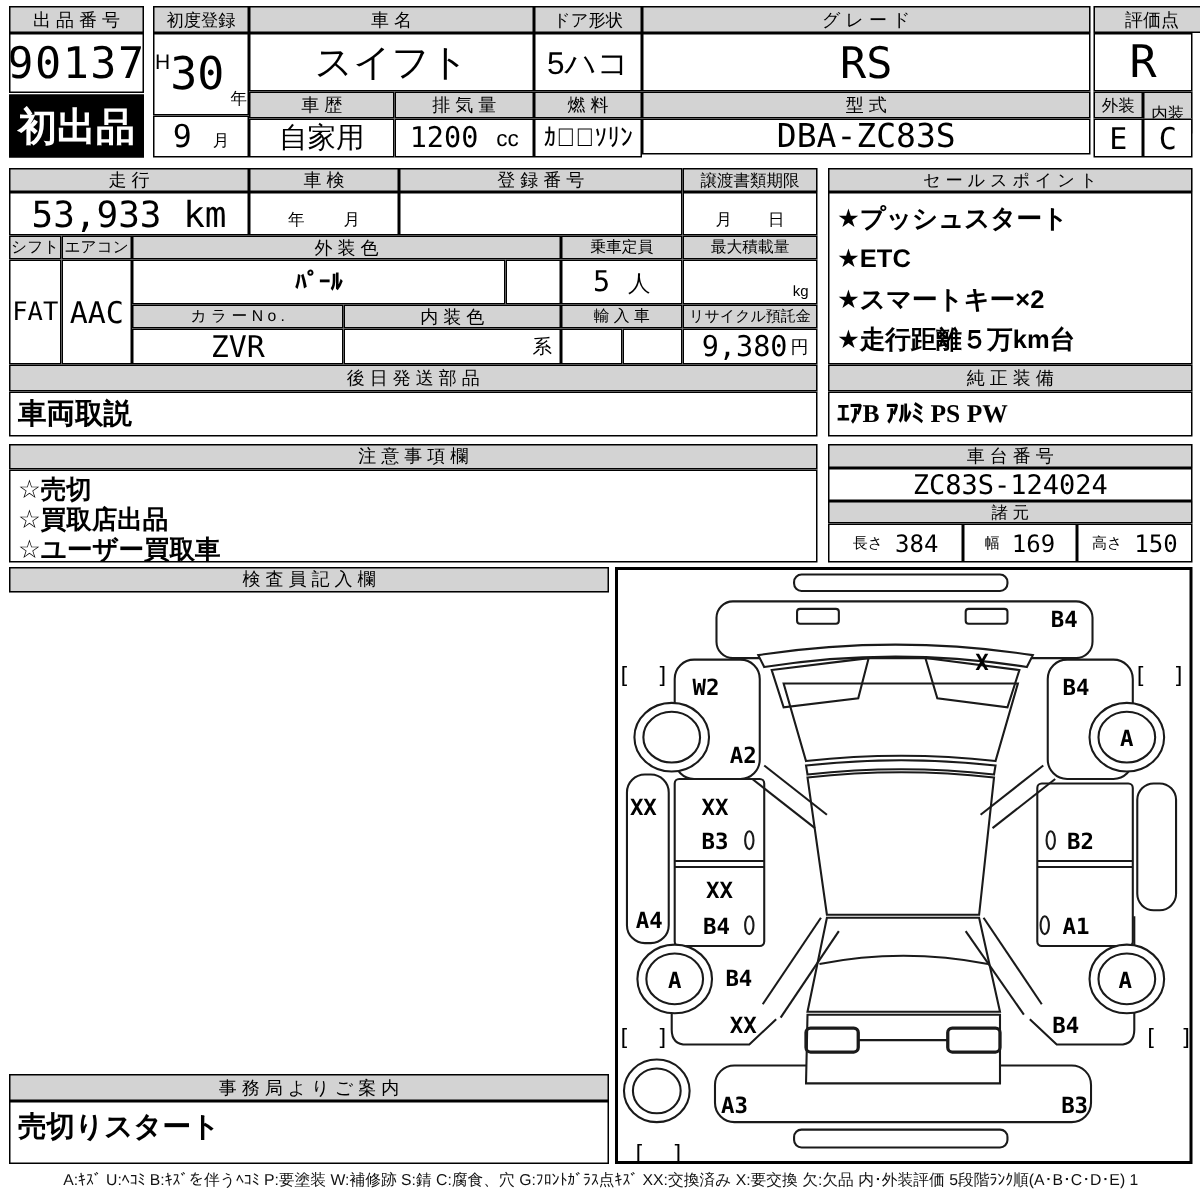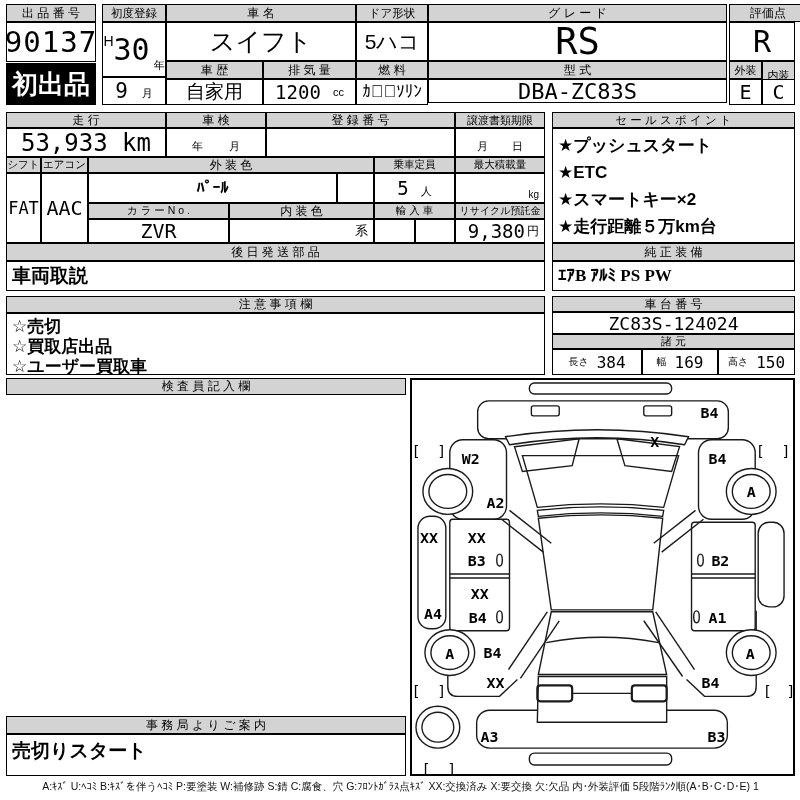--- a/index.html
+++ b/index.html
@@ -69,7 +69,7 @@
   <div class="cell" style="left:356px;top:79px;width:72px;height:26px;font-size:17px">ｶ�ﾞｿﾘﾝ</div>
 
   <div class="cell hdr" style="left:428px;top:4px;width:299px;height:18px">グ レ ー ド</div>
-  <div class="cell num" style="left:428px;top:22px;width:299px;height:39px;font-size:37px">RS</div>
+  <div class="cell num" style="left:428px;top:22px;width:299px;height:39px;font-size:29px">RS</div>
   <div class="cell hdr" style="left:428px;top:61px;width:299px;height:18px">型 式</div>
   <div class="cell num" style="left:428px;top:79px;width:299px;height:24px;font-size:22px">DBA-ZC83S</div>
 

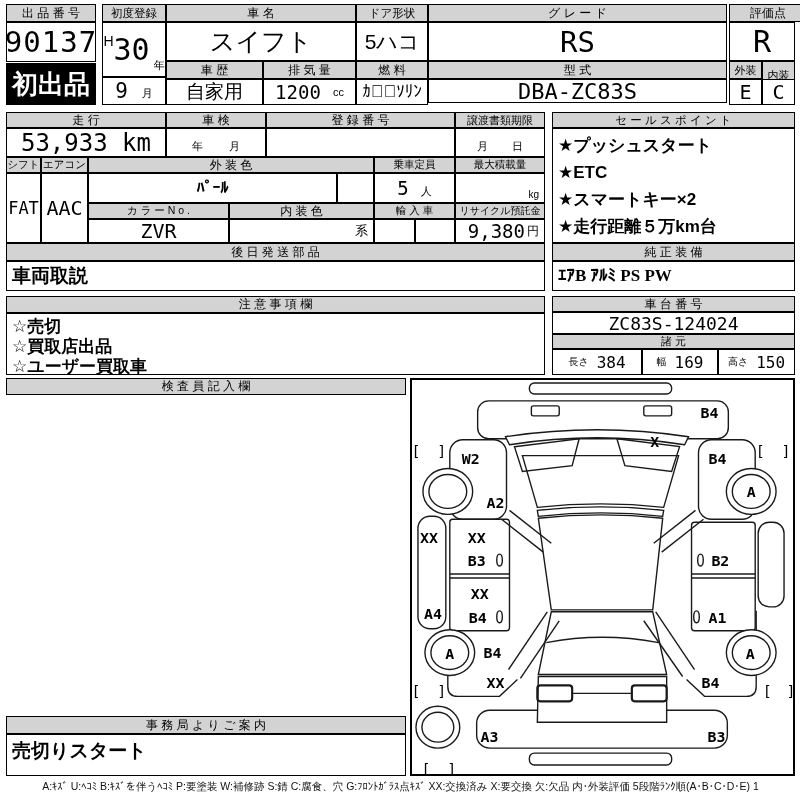--- a/index.html
+++ b/index.html
@@ -19,7 +19,7 @@
   .sales-line{font-size:17px;font-weight:bold;line-height:27px;}
   .note-line{font-size:17px;font-weight:bold;line-height:20px;}
   .insp-line{font-size:18px;font-weight:bold;line-height:22px;}
-  .unit{font-size:11px;margin-left:12px;}
+  .unit{font-size:15px;margin-left:12px;}
   #legend{position:absolute;left:3px;top:780px;width:795px;font-size:10.5px;
           white-space:nowrap;overflow:hidden;color:#111;text-align:center;}
   #diagram-box{position:absolute;left:410px;top:378px;width:385px;height:398px;

